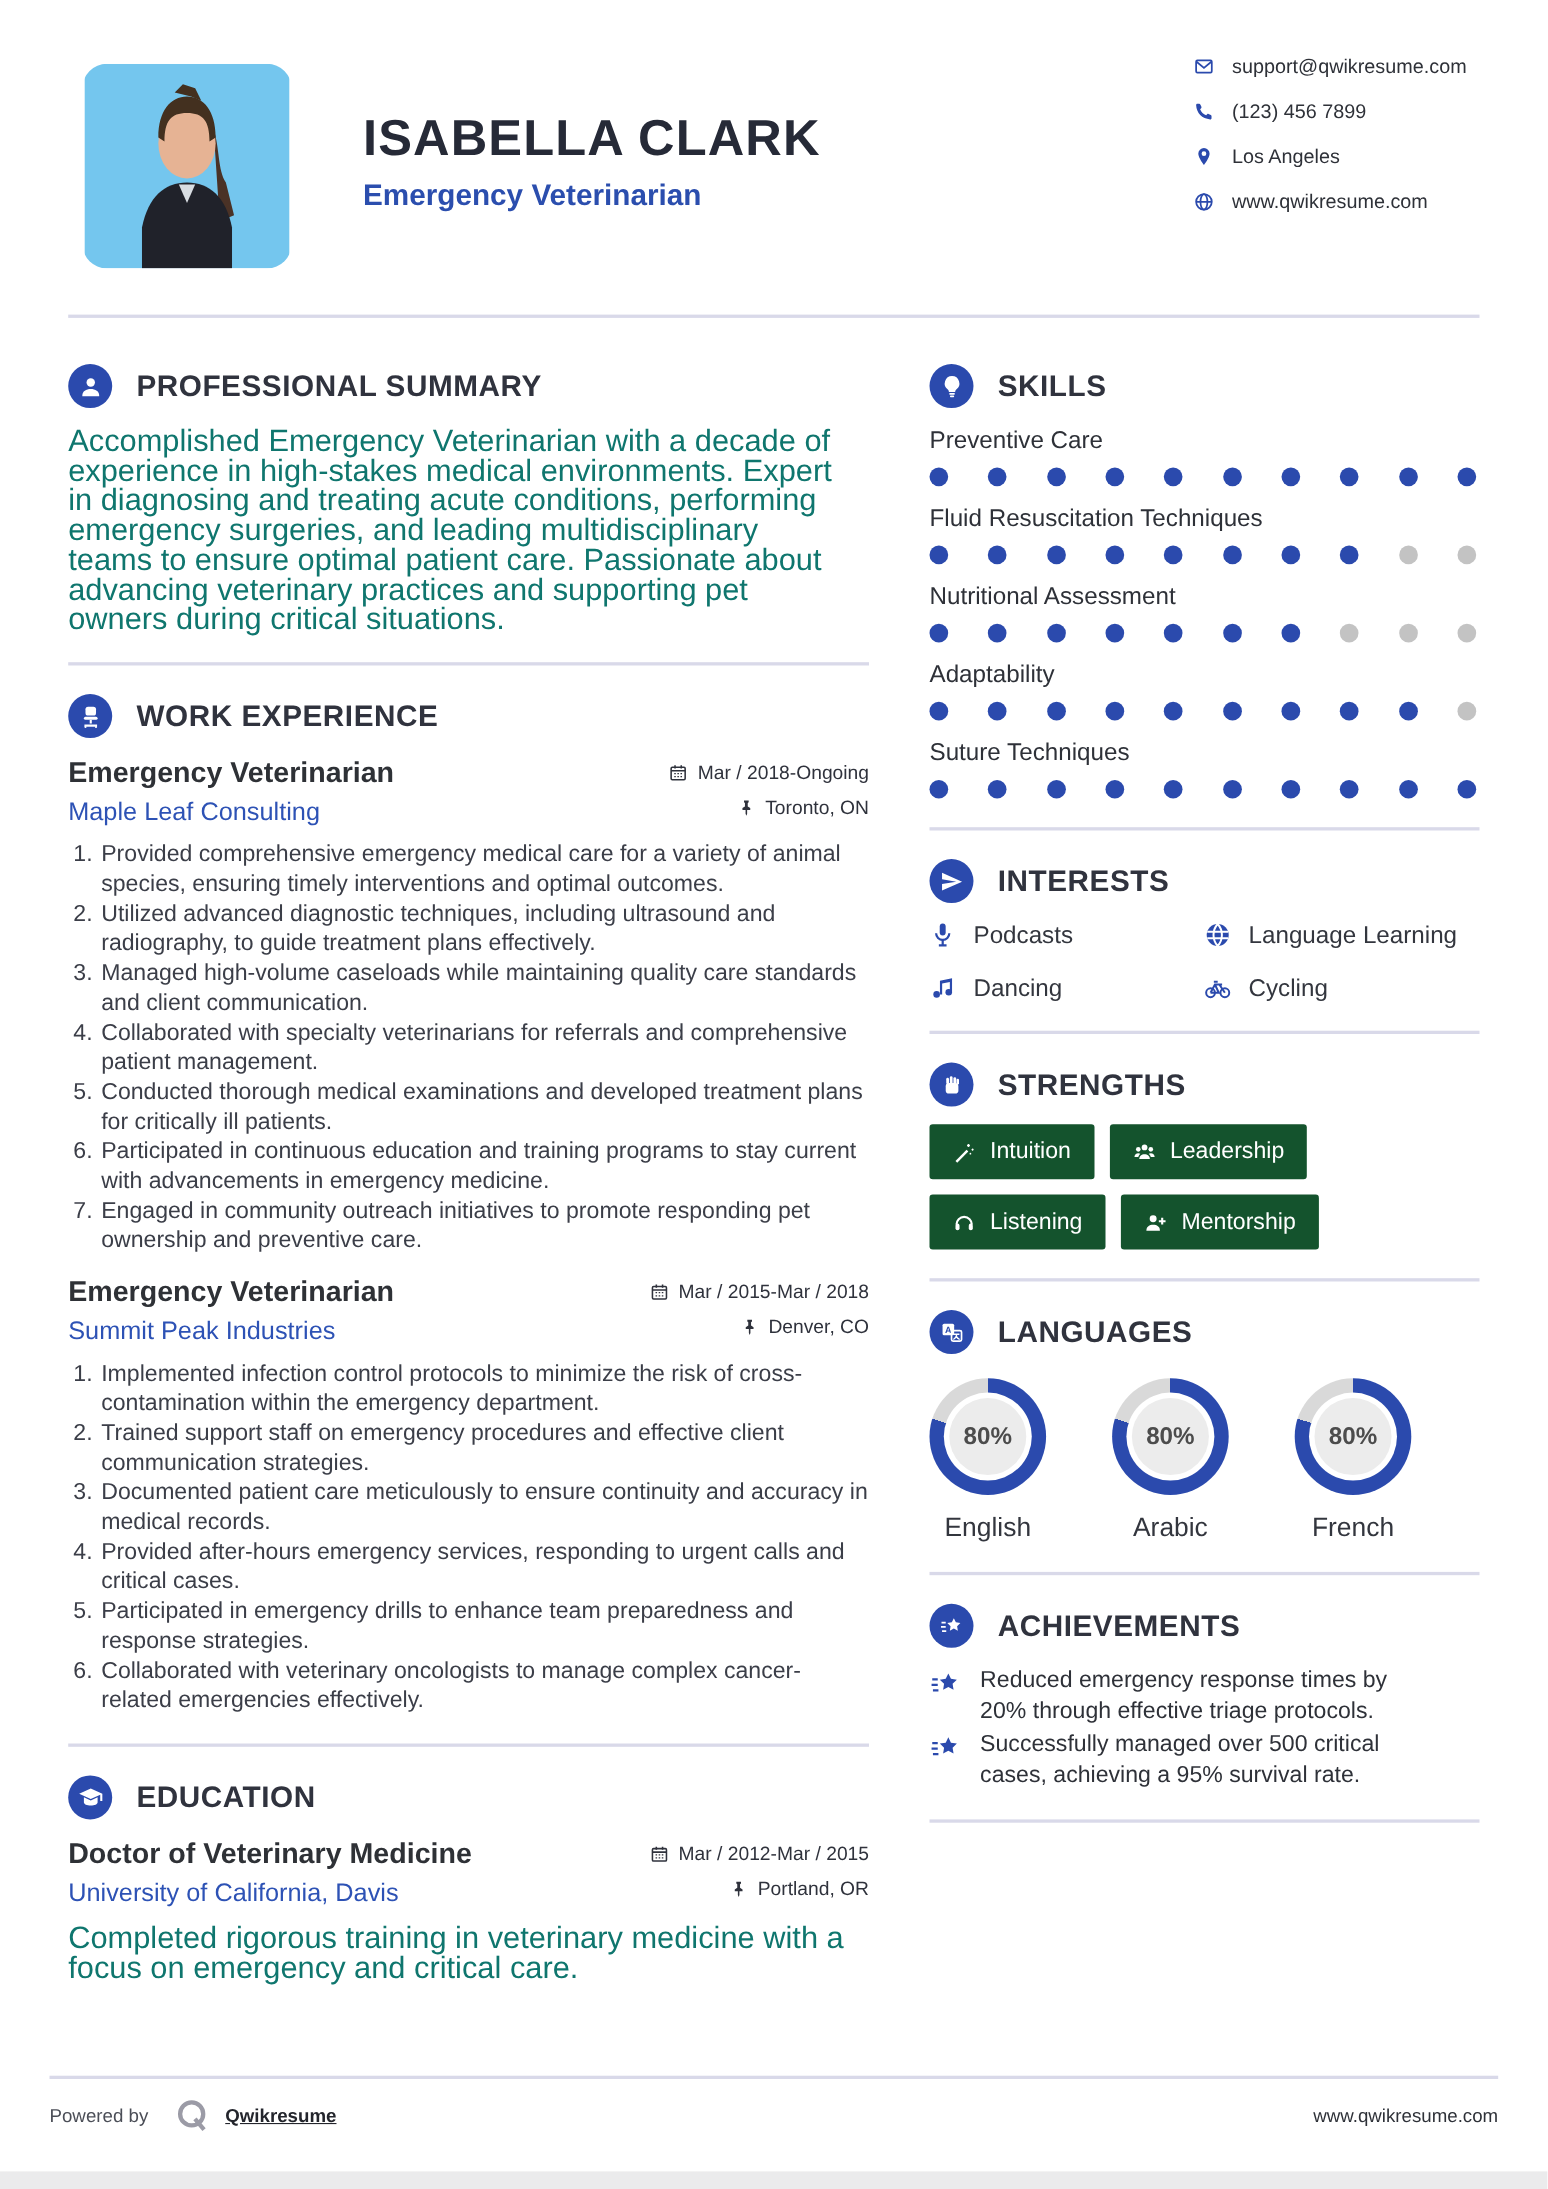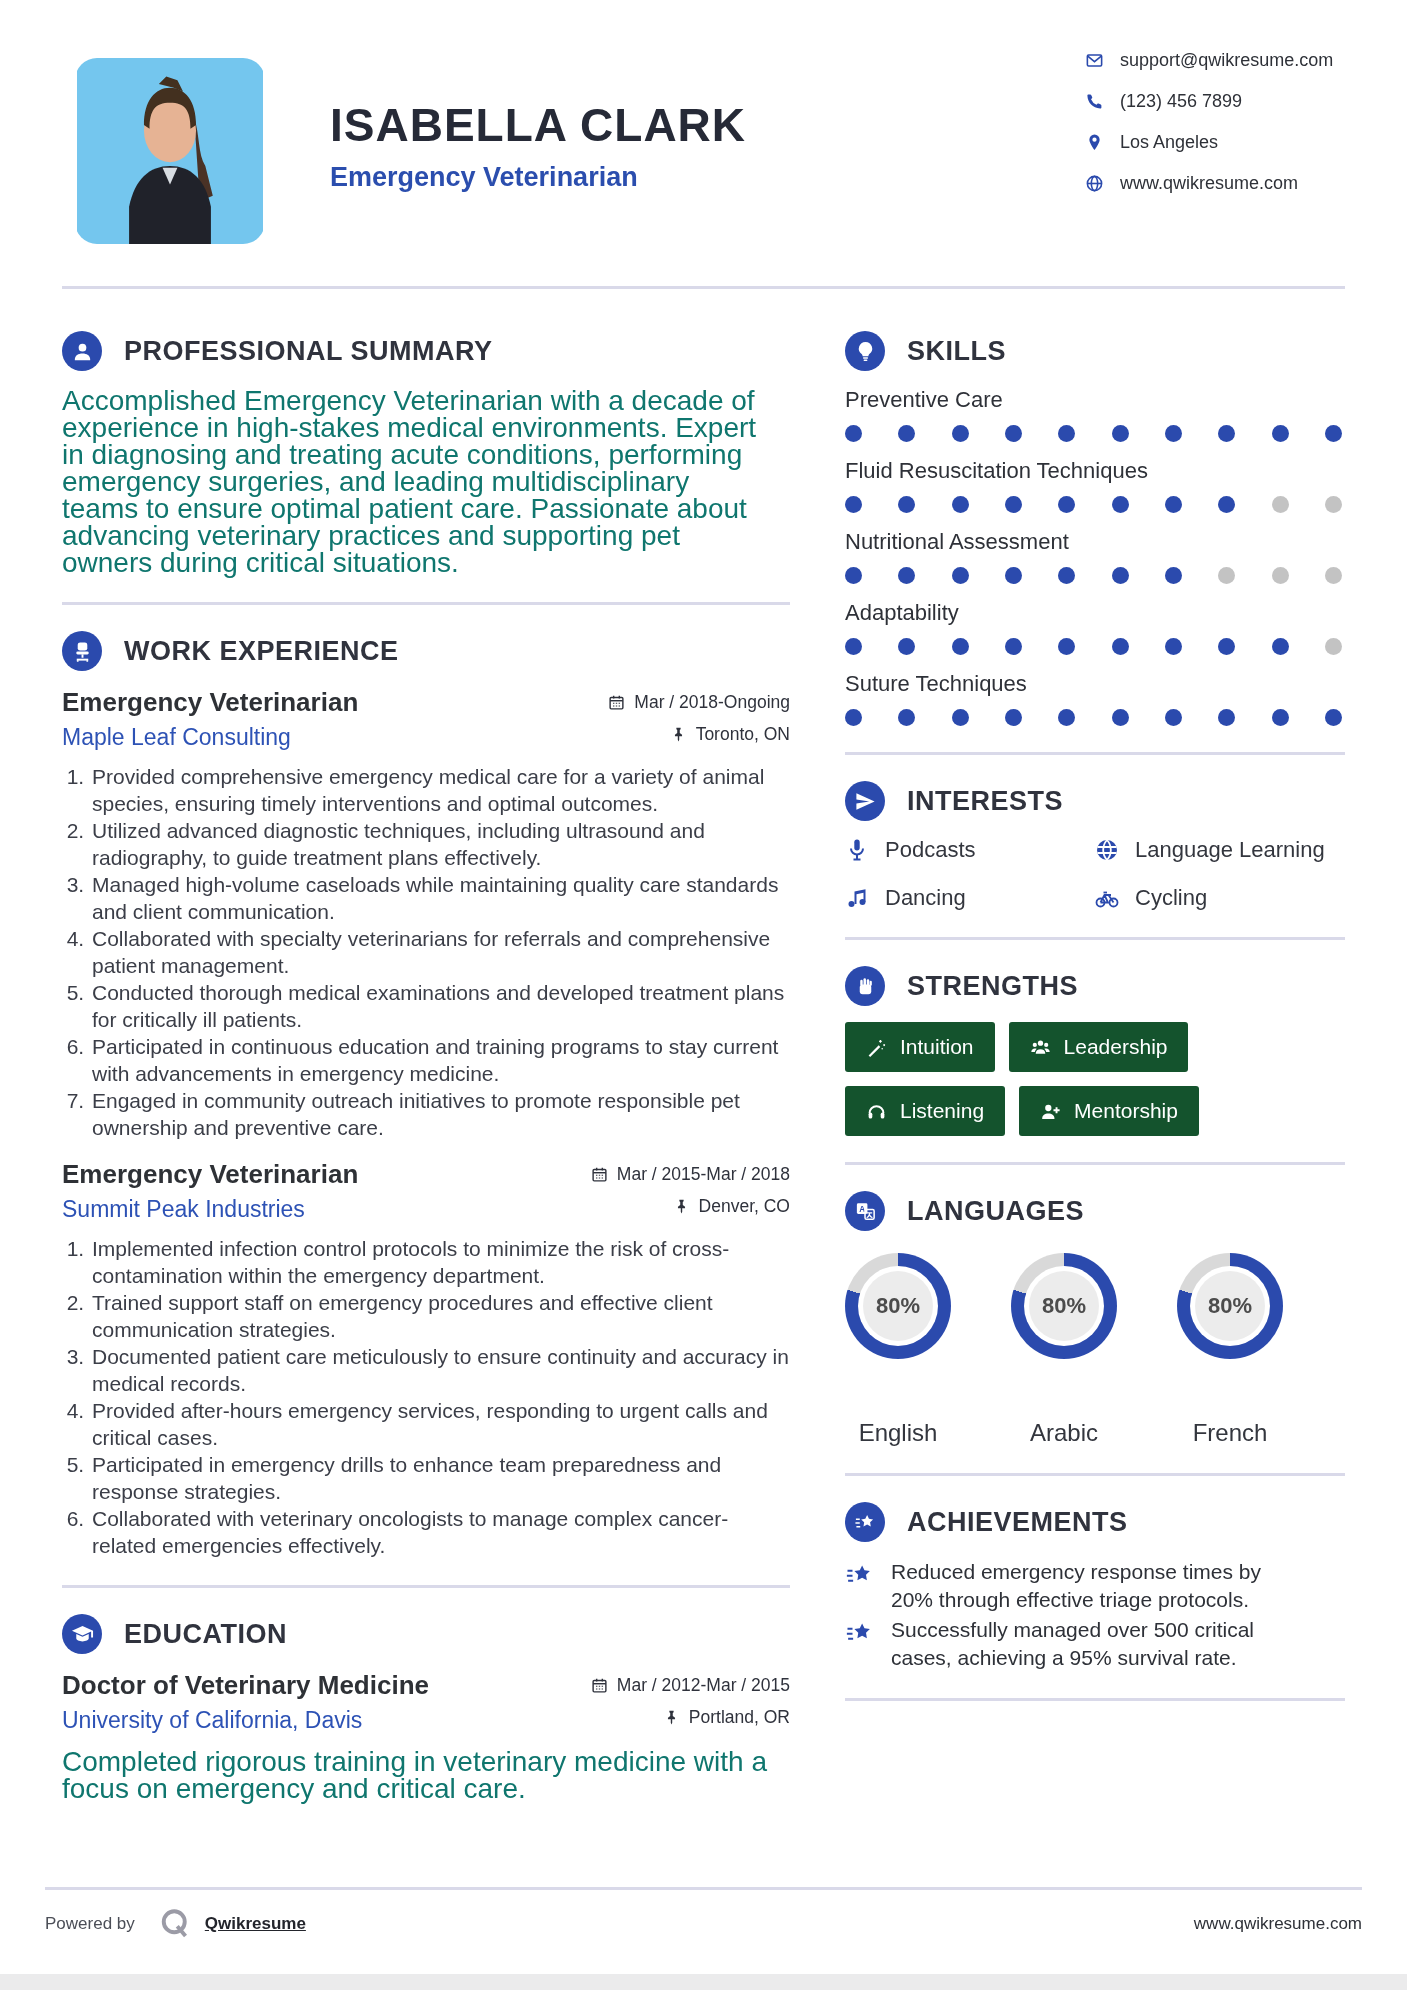--- a/index.html
+++ b/index.html
@@ -200,7 +200,7 @@
             <li>Collaborated with specialty veterinarians for referrals and comprehensive patient management.</li>
             <li>Conducted thorough medical examinations and developed treatment plans for critically ill patients.</li>
             <li>Participated in continuous education and training programs to stay current with advancements in emergency medicine.</li>
-            <li>Engaged in community outreach initiatives to promote responsible pet ownership and preventive care.</li>
+            <li>Engaged in community outreach initiatives to promote responding pet ownership and preventive care.</li>
           </ol>
       </div>
 

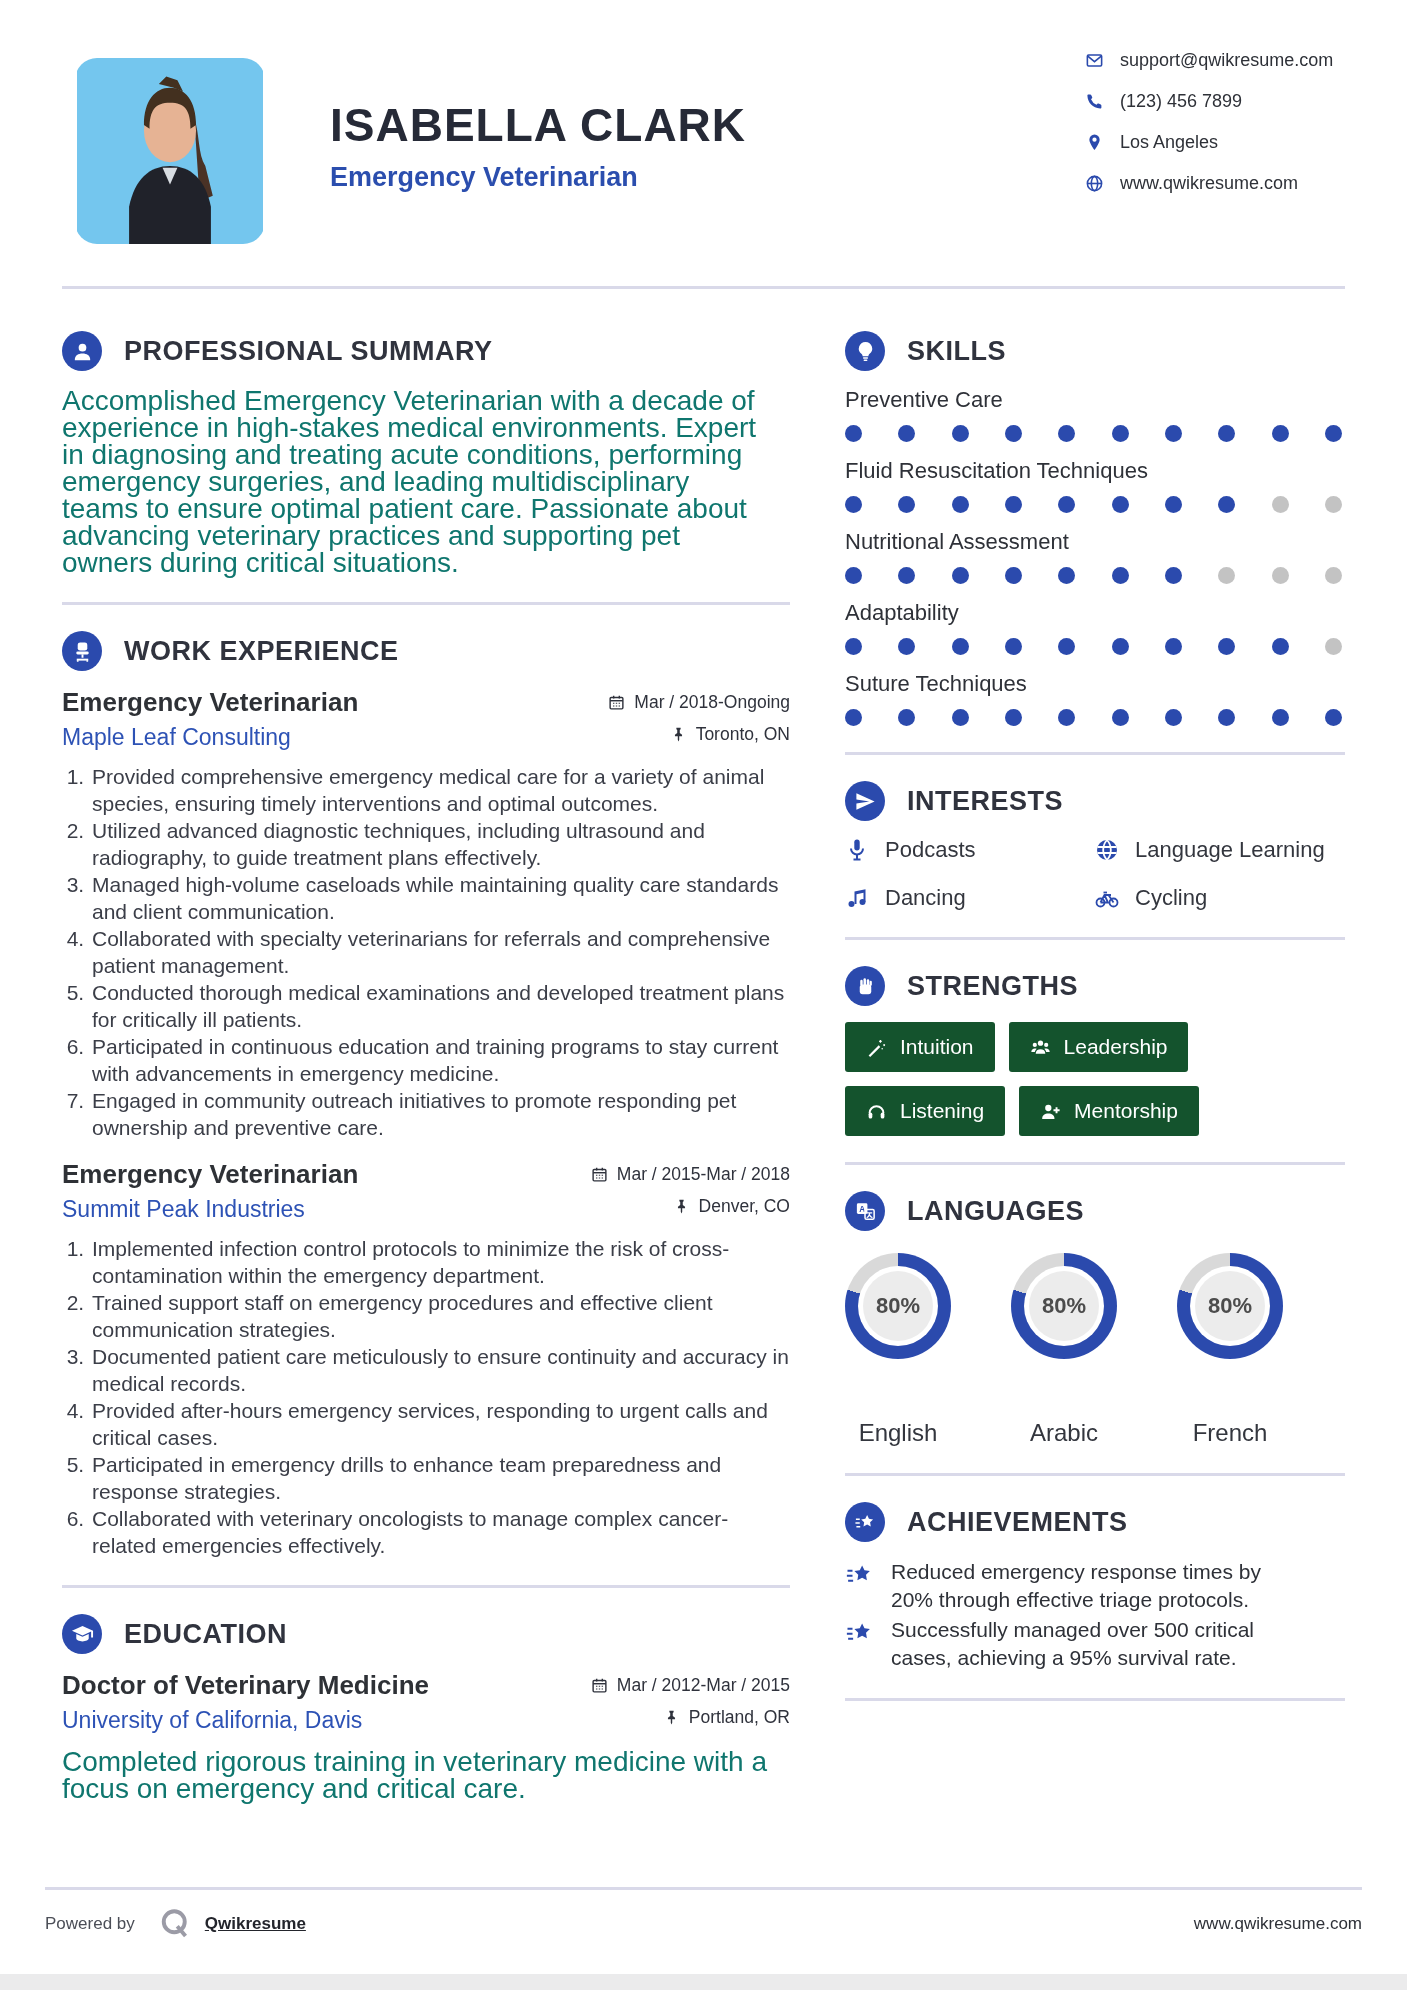--- a/index.html
+++ b/index.html
@@ -66,7 +66,7 @@
 
   
   .langs { display:flex; gap:60px; margin-top:22px; }
-  .lang { display:flex; flex-direction:column; align-items:center; width:106px;gap:44px; }
+  .lang { display:flex; flex-direction:column; align-items:center; width:106px; }
   .ring { position:relative; width:106px; height:106px; border-radius:50%; }
   .ring::before { content:""; position:absolute; inset:13px; background:#fff; border-radius:50%; }
   .ring-inner { position:absolute; inset:18px; background:#ececec; border-radius:50%; display:flex; align-items:center; justify-content:center; font-size:22px; font-weight:bold; color:#4c4c4c; }

